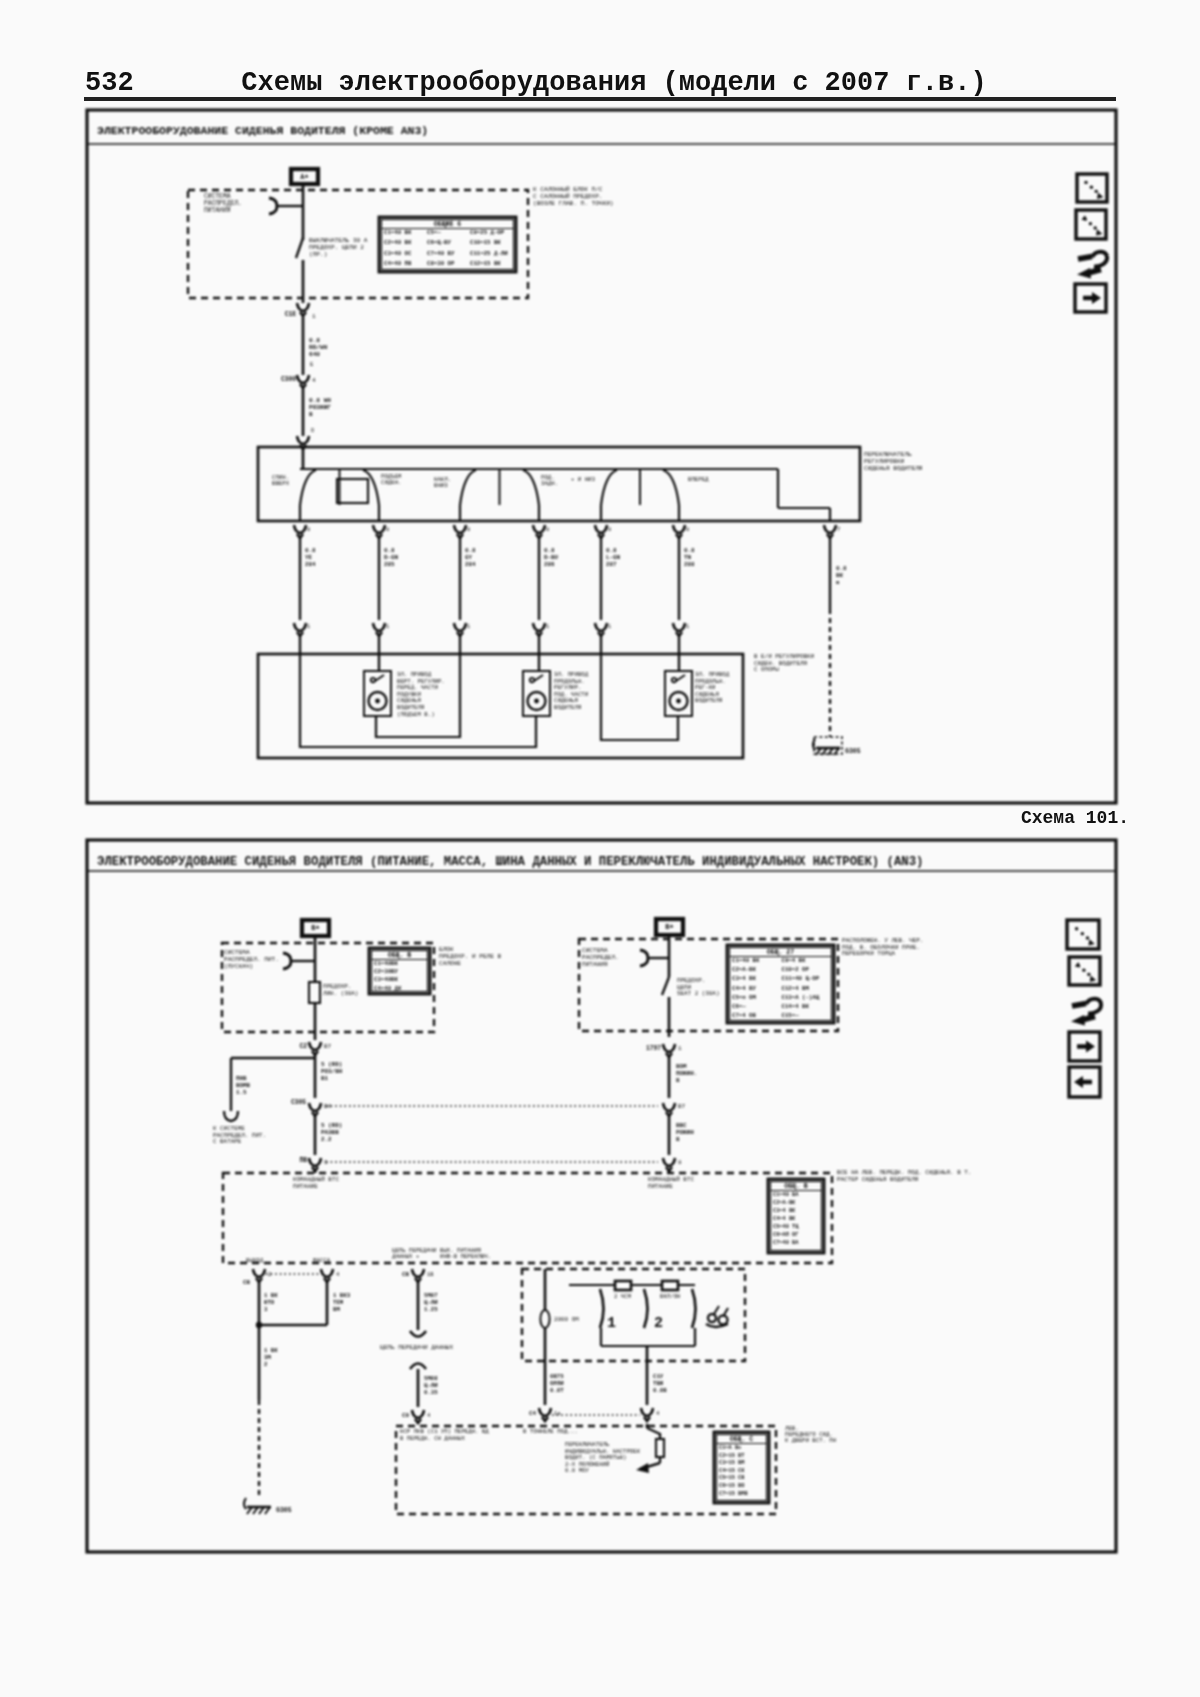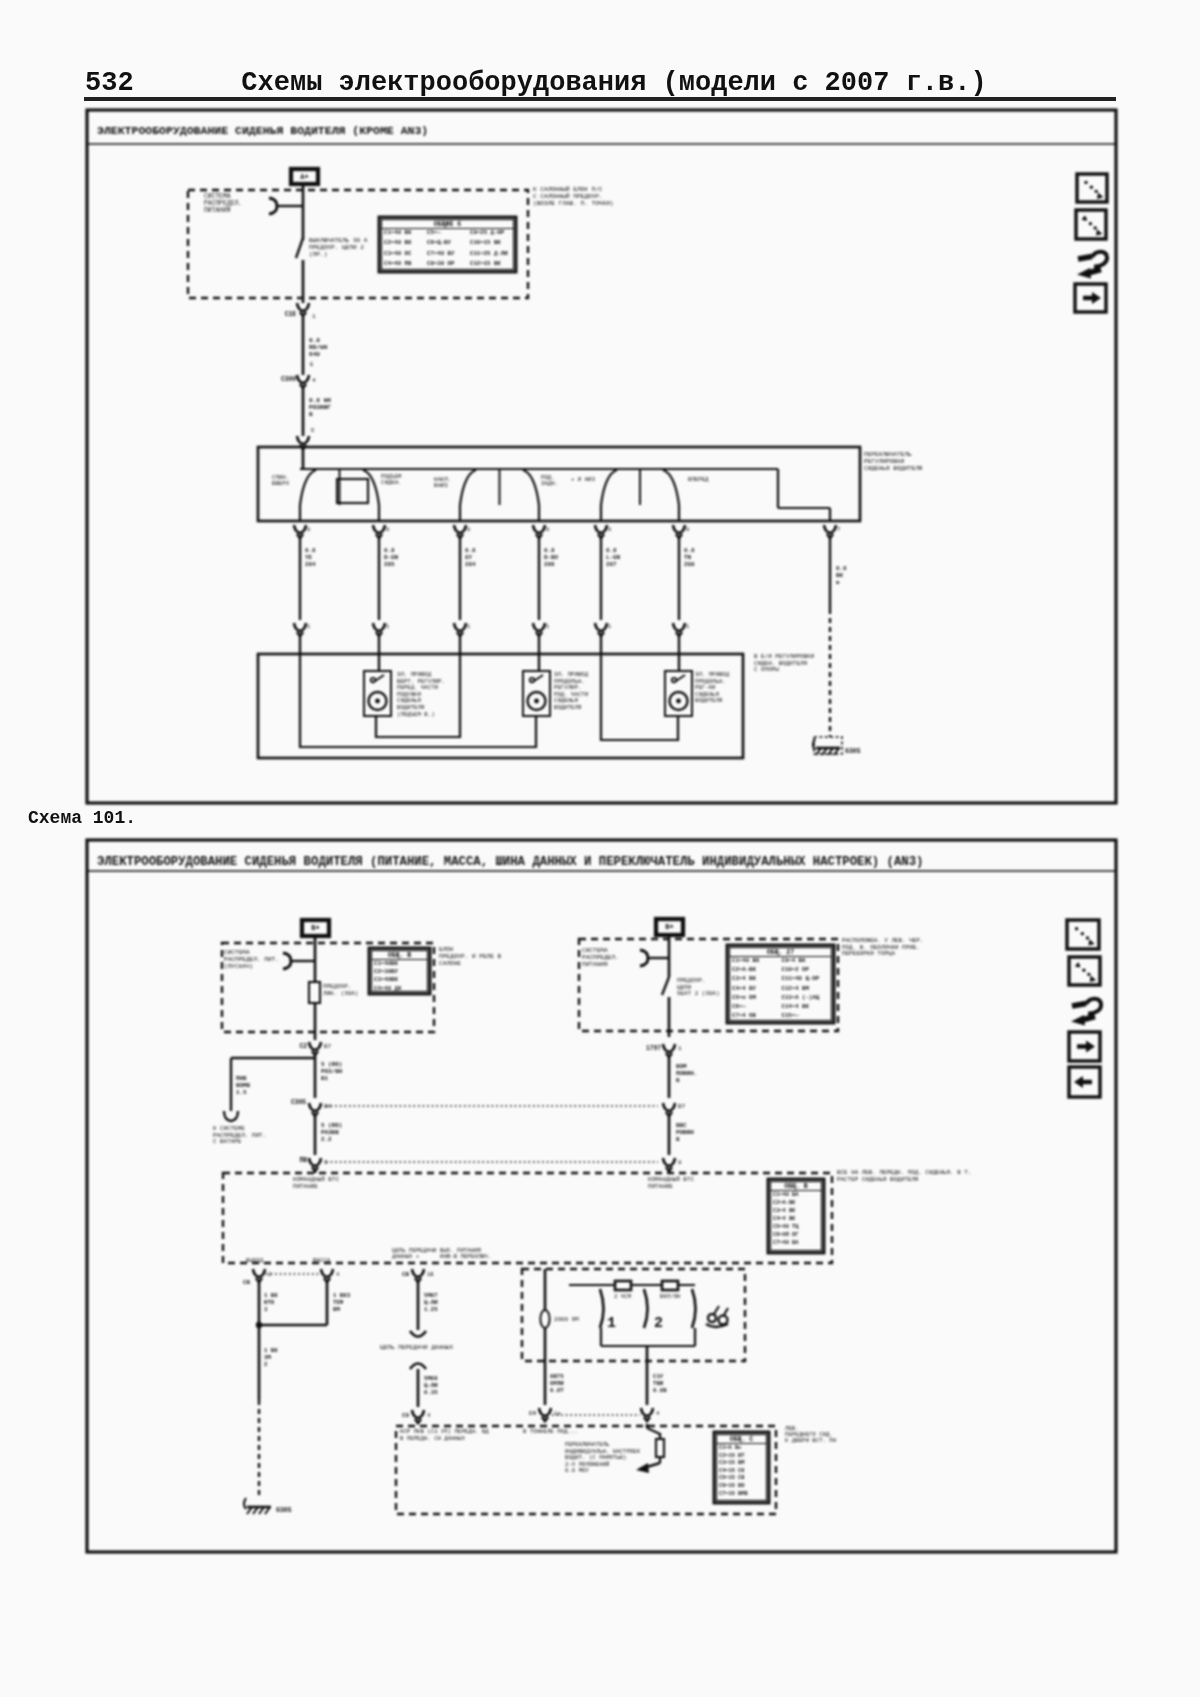--- a/index.html
+++ b/index.html
@@ -7,7 +7,7 @@
 .hnum{position:absolute;left:85px;top:68px;font-size:27px;font-weight:bold;color:#111;}
 .htitle{position:absolute;left:14px;top:68px;width:1200px;text-align:center;font-size:27px;font-weight:bold;color:#111;}
 .hrule{position:absolute;left:84px;top:97px;width:1032px;height:4px;background:#222;}
-.cap{position:absolute;width:1101px;text-align:left;font-size:18px;font-weight:bold;color:#111;}
+.cap{position:absolute;width:1101px;text-align:right;font-size:18px;font-weight:bold;color:#111;}
 svg{position:absolute;}
 .soft{filter:blur(0.8px);}
 </style></head>

